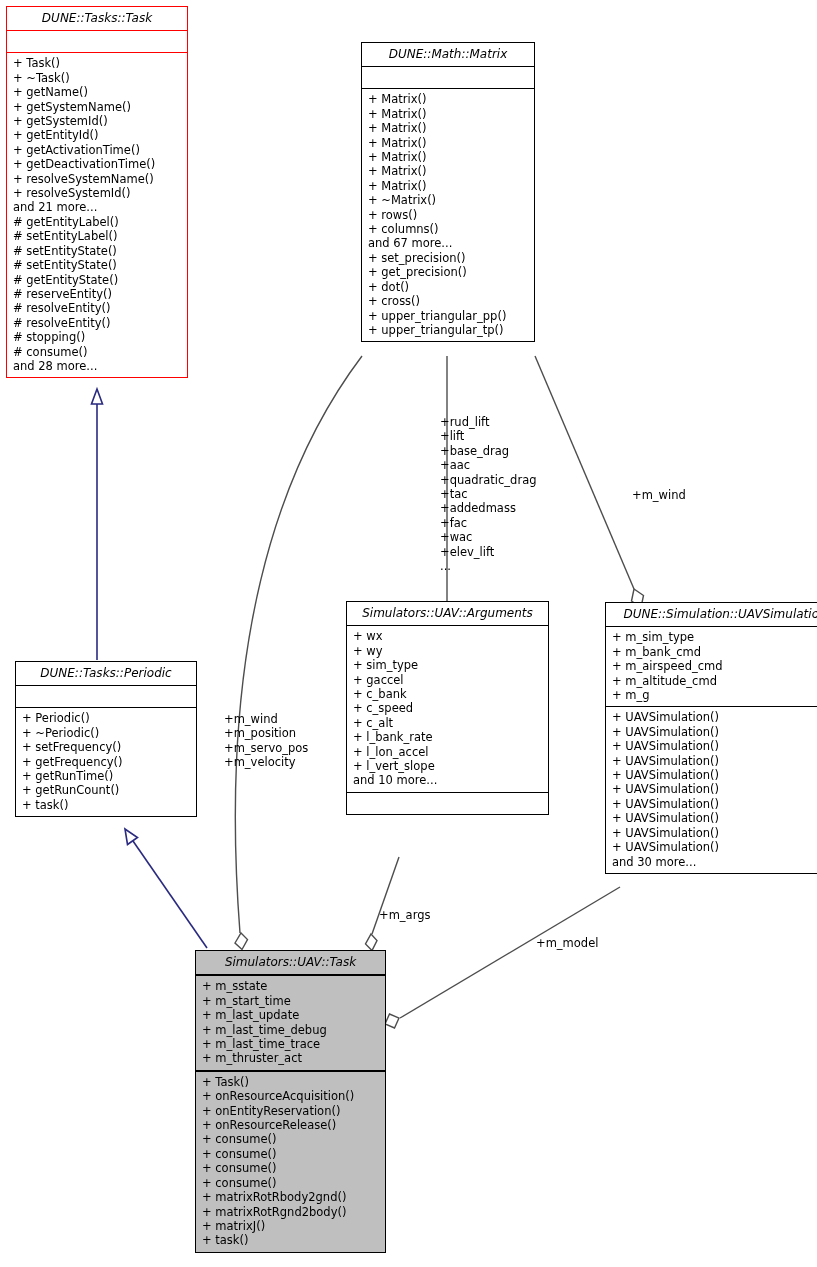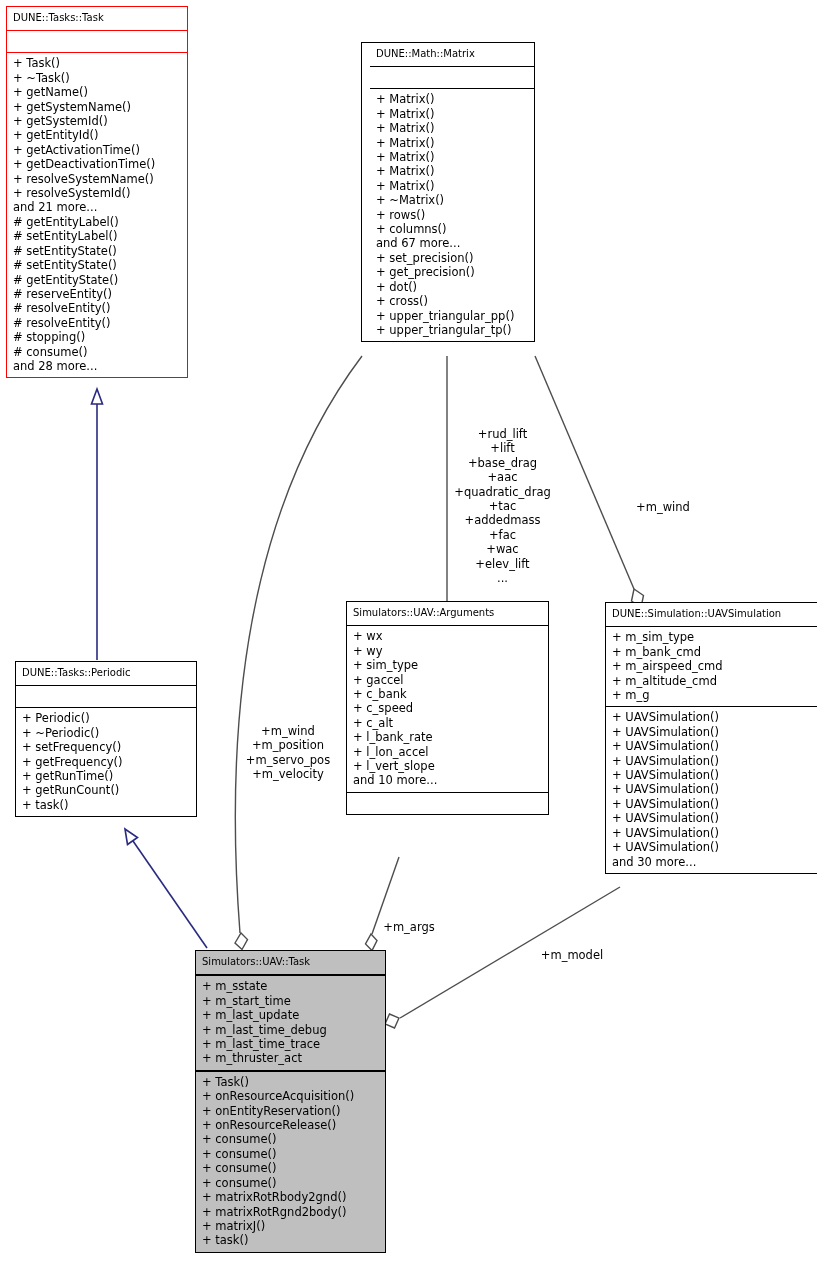--- a/index.html
+++ b/index.html
@@ -23,10 +23,11 @@
   .umlbox.gray{background:#bfbfbf;}
 
   .cname{
-    text-align:left;
+    text-align:center;
     padding:4px 6px 5px 6px;
-    font-size:10px;
+    font-size:12px;
     white-space:nowrap;
+    font-style:italic;
   }
   .sep{height:1px;background:#000;}
   .umlbox.red .sep{background:#ff0000;}

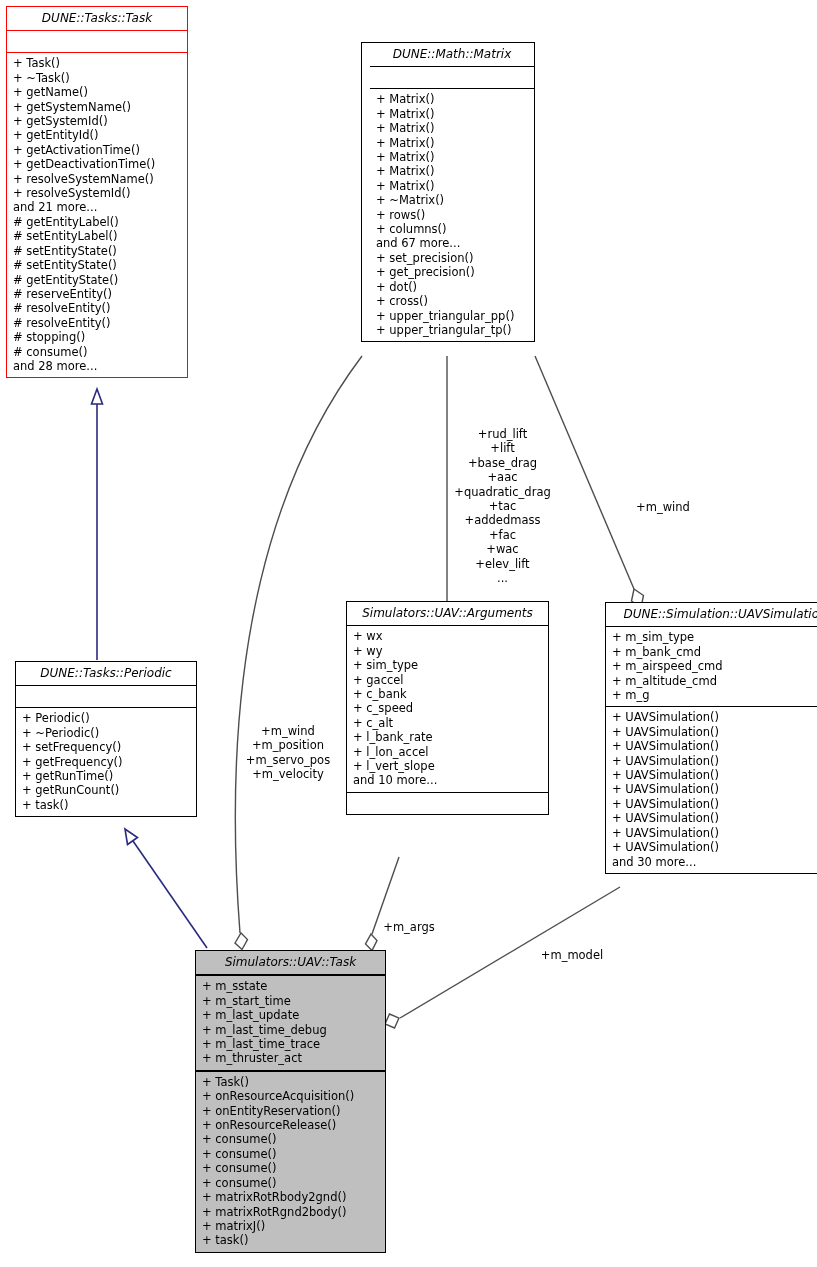--- a/index.html
+++ b/index.html
@@ -121,7 +121,7 @@
     </div>
   </div>
 
-  <div class="umlbox" style="left:361px; top:42px; width:174px;padding-left:8px;">
+  <div class="umlbox" style="left:361px; top:42px; width:174px;">
     <div class="cname">DUNE::Math::Matrix</div>
     <div class="sep"></div>
     <div class="compartment empty"></div>

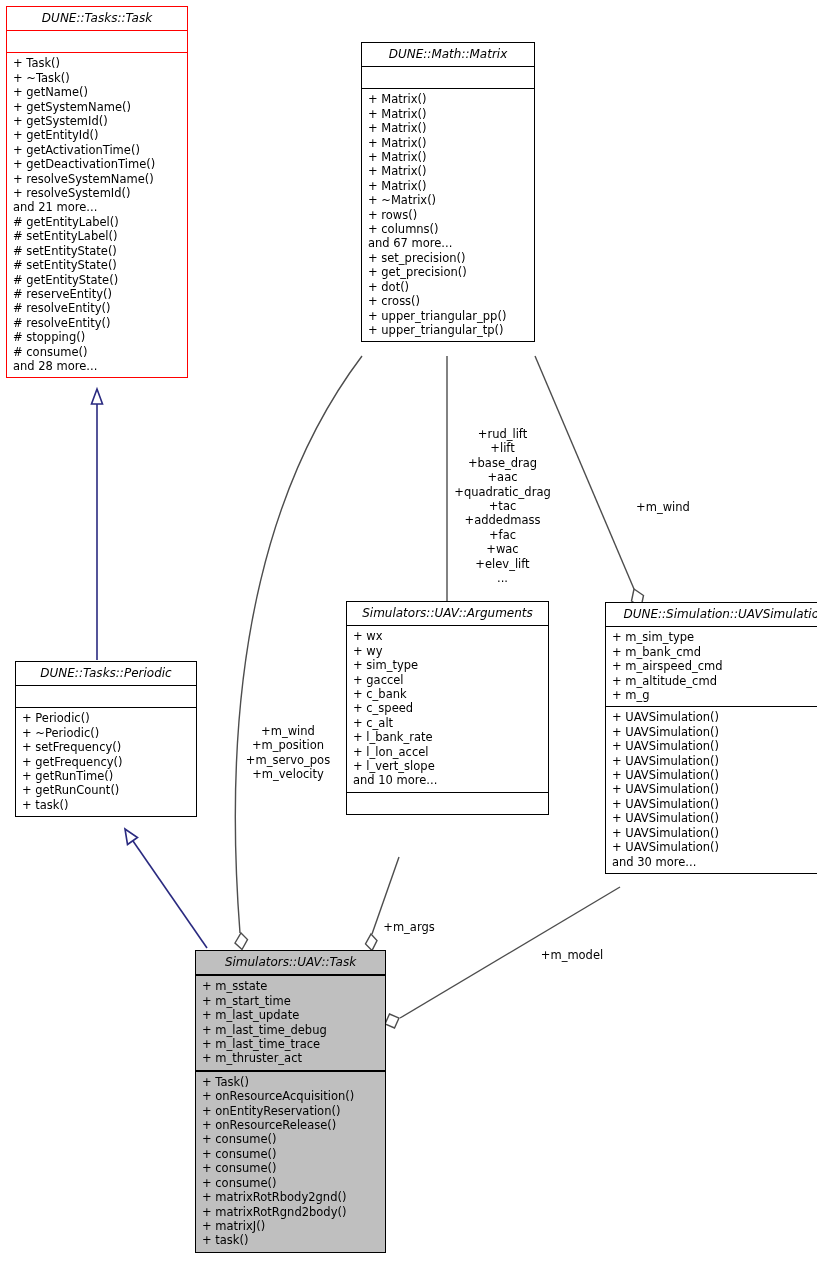--- a/index.html
+++ b/index.html
@@ -43,8 +43,7 @@
     line-height:14.4px;
     color:#000;
     white-space:pre;
-    text-align:center;
-    margin-top:12px;
+    text-align:left;
   }
 </style>
 </head>

